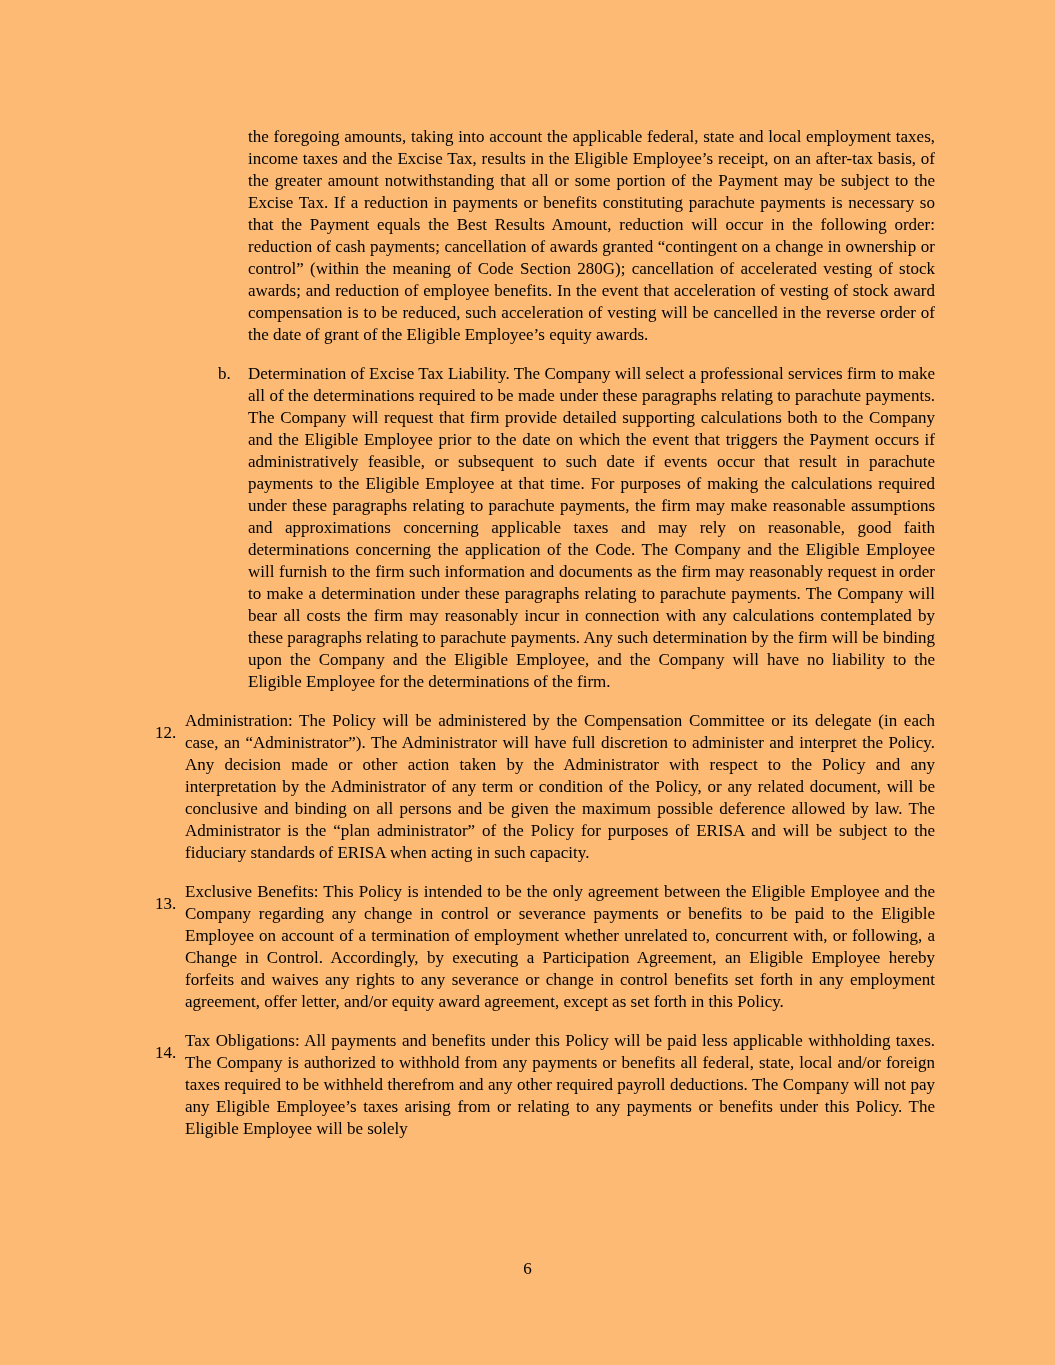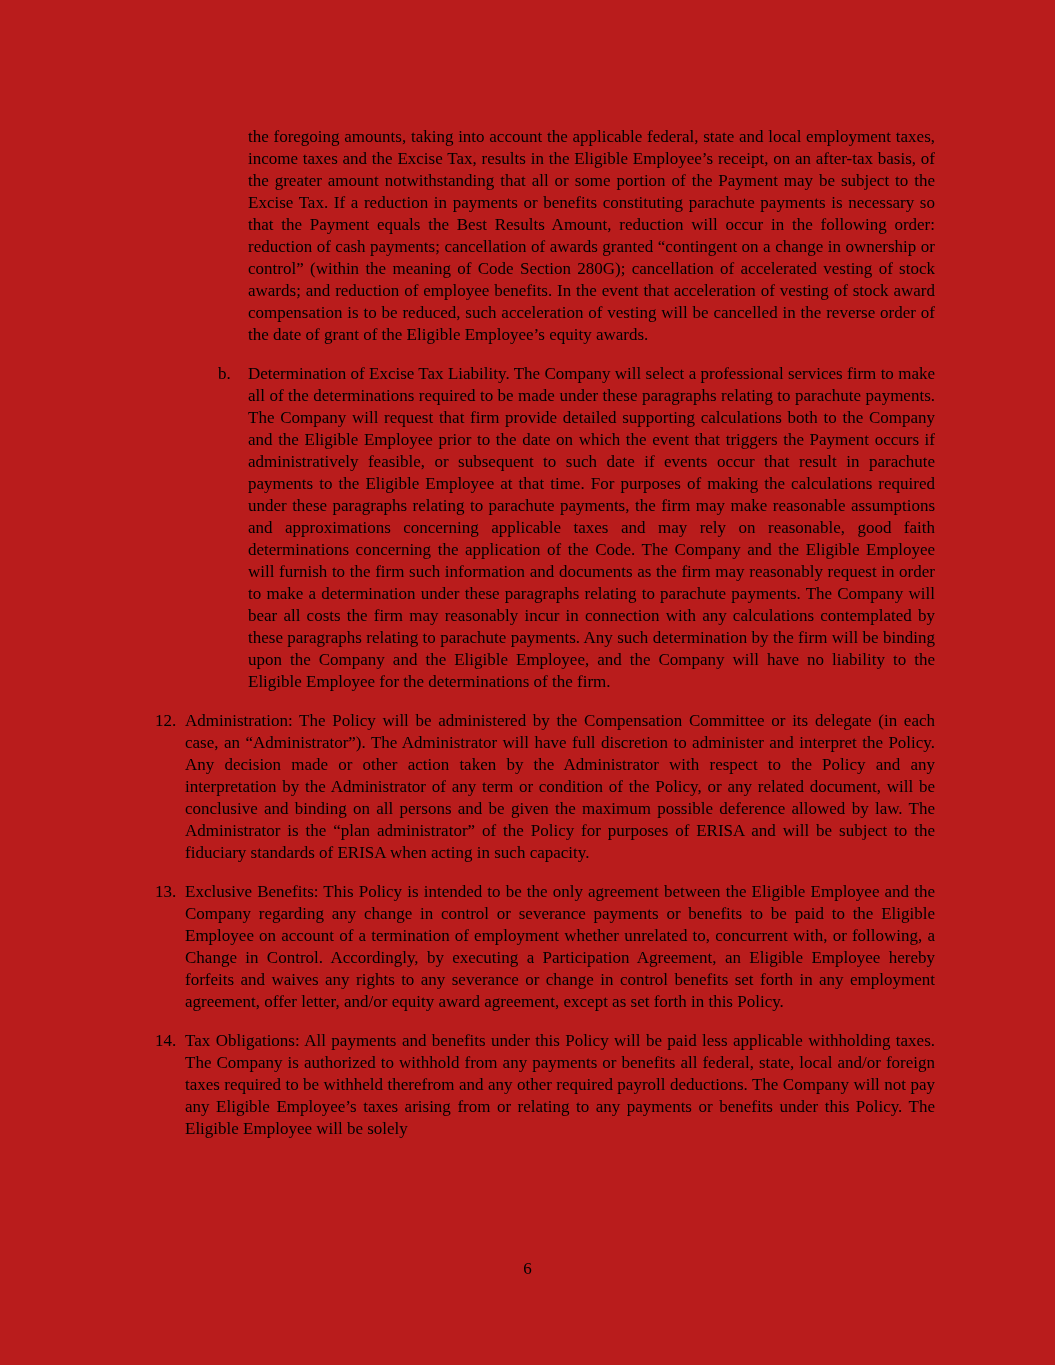--- a/index.html
+++ b/index.html
@@ -11,7 +11,7 @@
     position: relative;
     width: 1055px;
     height: 1365px;
-    background: #b91c1c;
+    background: #fdba74;
     font-family: "Liberation Serif", "DejaVu Serif", serif;
     font-size: 17px;
     line-height: 22px;

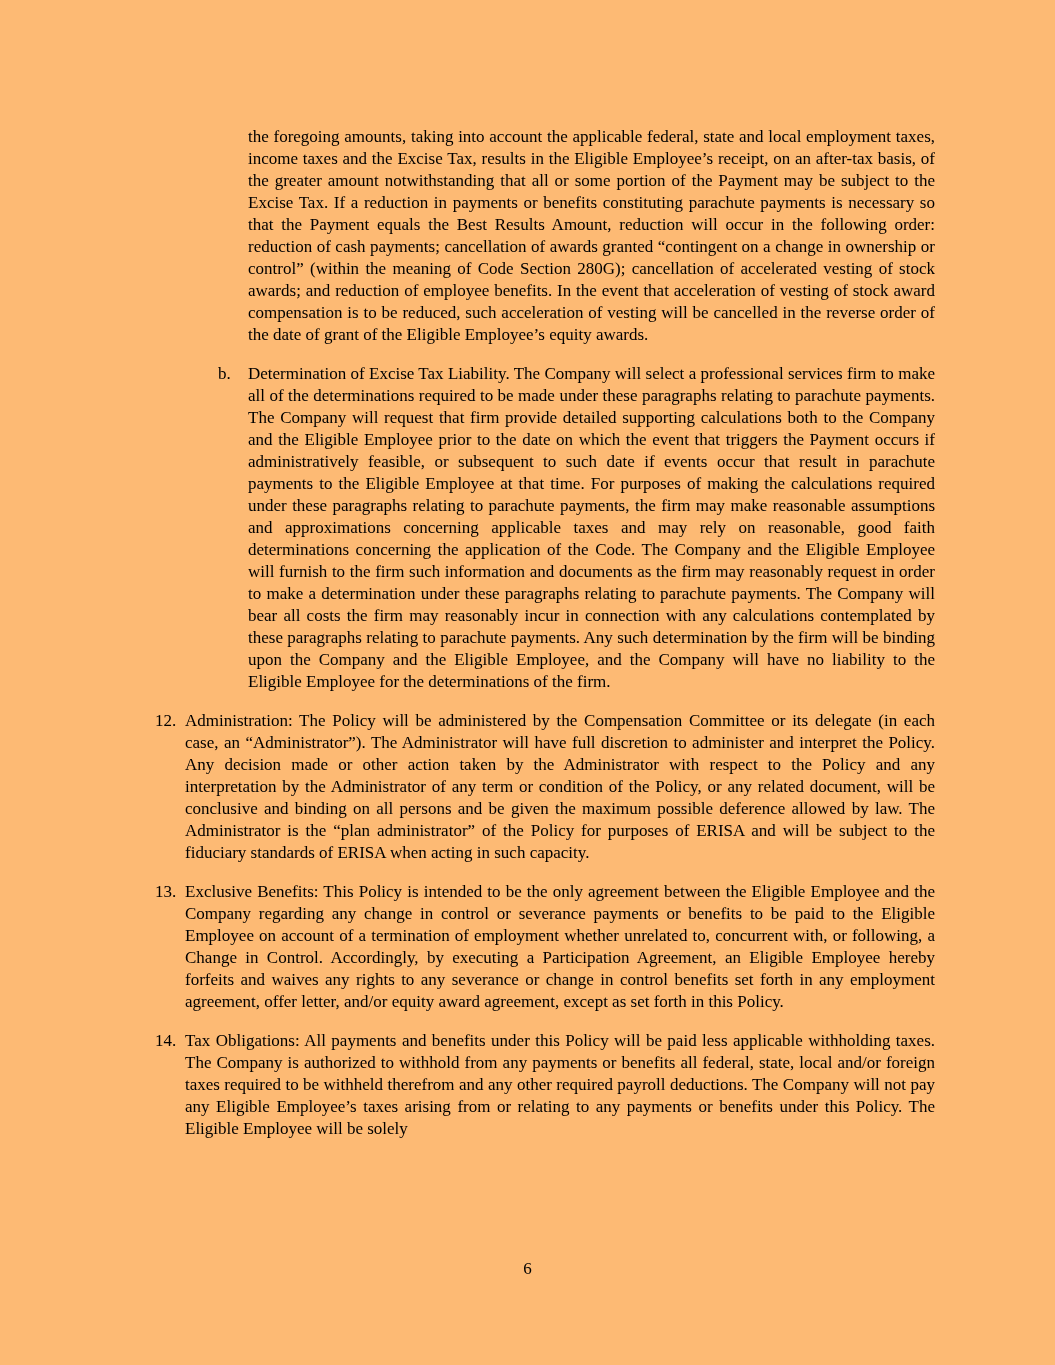--- a/index.html
+++ b/index.html
@@ -41,7 +41,7 @@
   .numbered-item .marker {
     position: absolute;
     left: 0;
-    top: 0;
+    top: 12px;
   }
   .run-bold { font-weight: normal; }
   .run-underline { }

